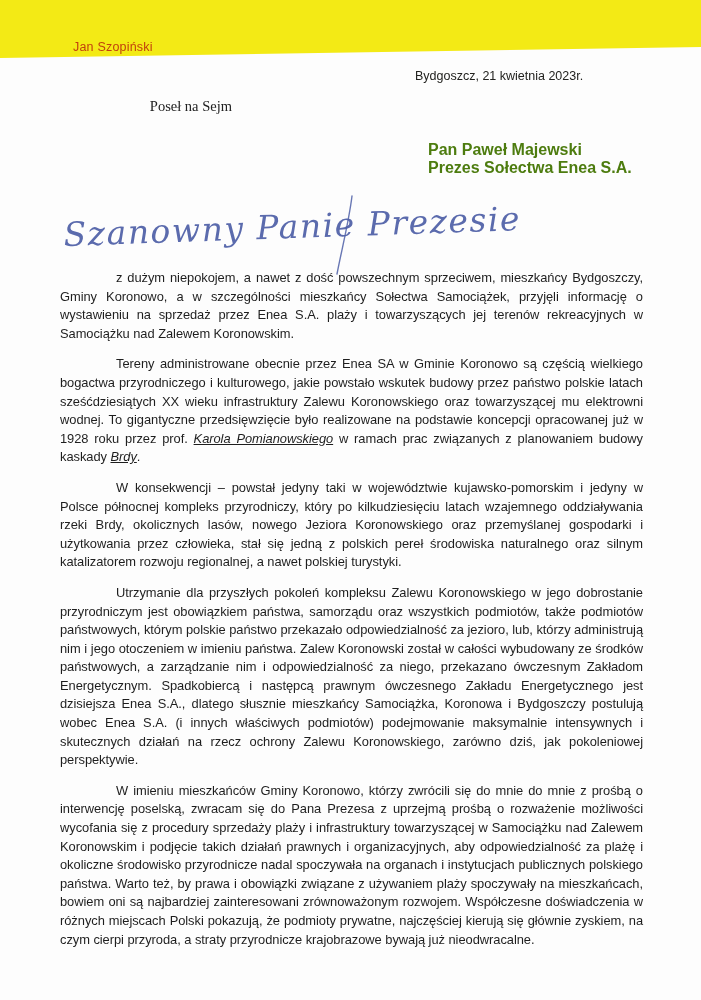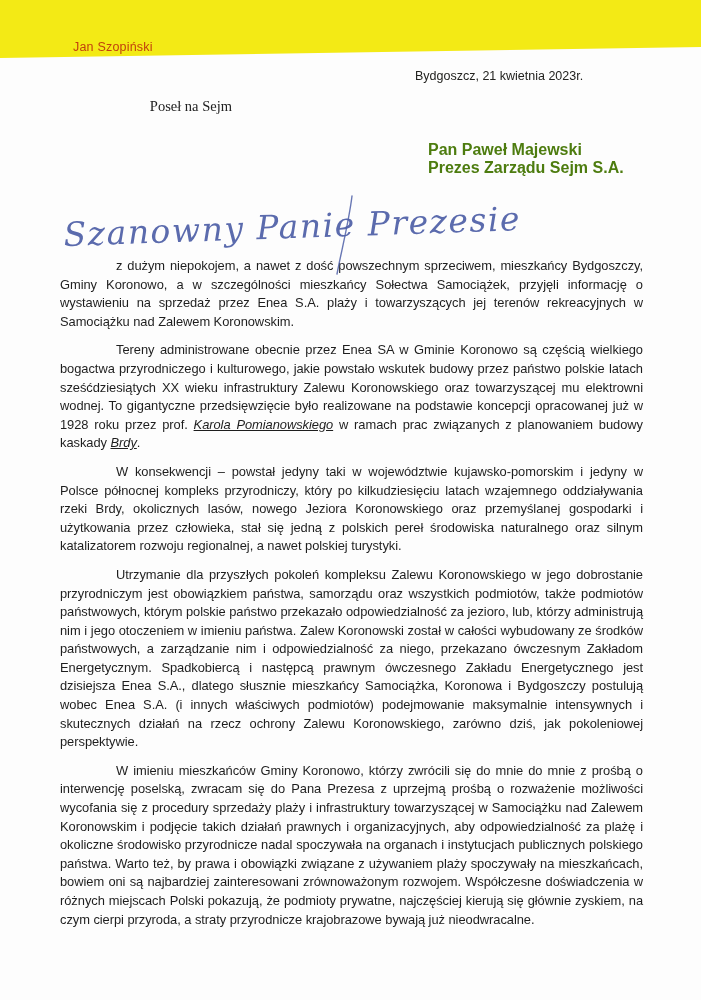--- a/index.html
+++ b/index.html
@@ -70,7 +70,7 @@
 
   <div class="recipient">
     <div>Pan Paweł Majewski</div>
-    <div>Prezes Zarządu Sejm S.A.</div>
+    <div>Prezes Sołectwa Enea S.A.</div>
   </div>
 
   <svg class="salutation-svg" viewBox="0 0 500 110" xmlns="http://www.w3.org/2000/svg">

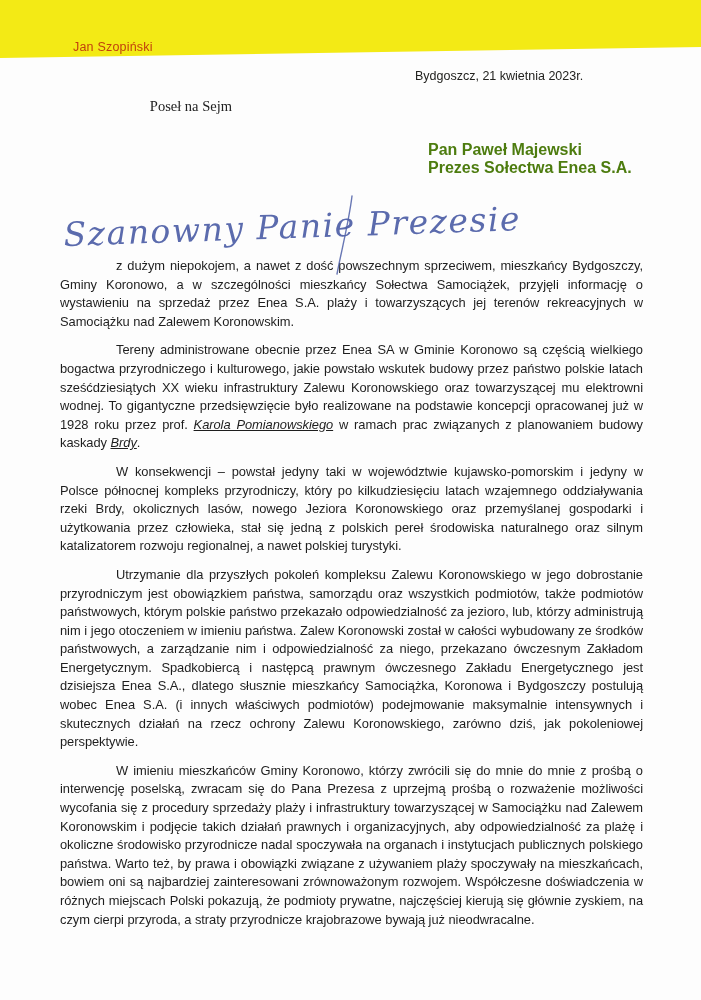--- a/index.html
+++ b/index.html
@@ -44,7 +44,7 @@
     position:absolute;left:60px;top:257px;width:583px;
   }
   .body-text p{
-    margin:0 0 10px 0;
+    margin:12px 0 10px 0;
     text-indent:56px;
     font-size:12.9px;line-height:18.6px;
     letter-spacing:-0.05px;

